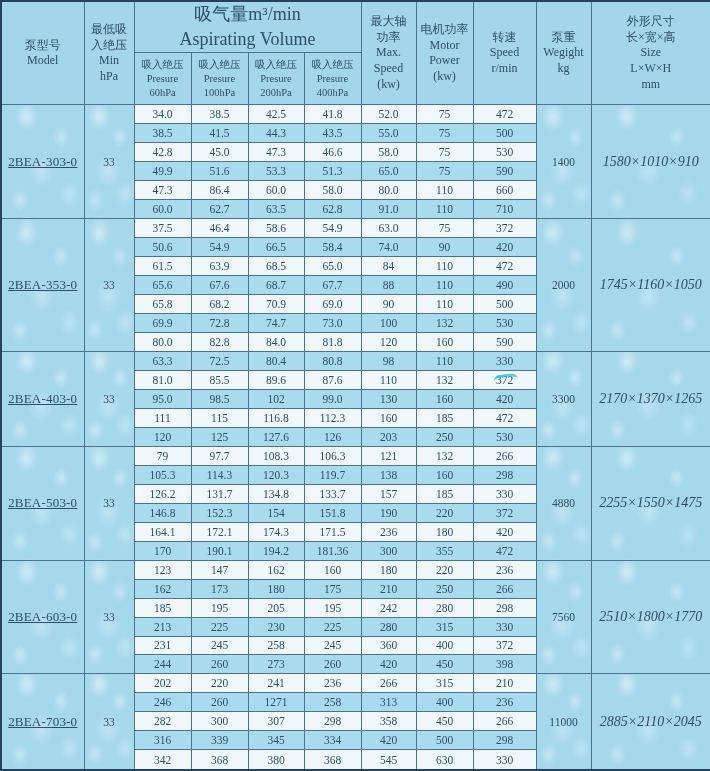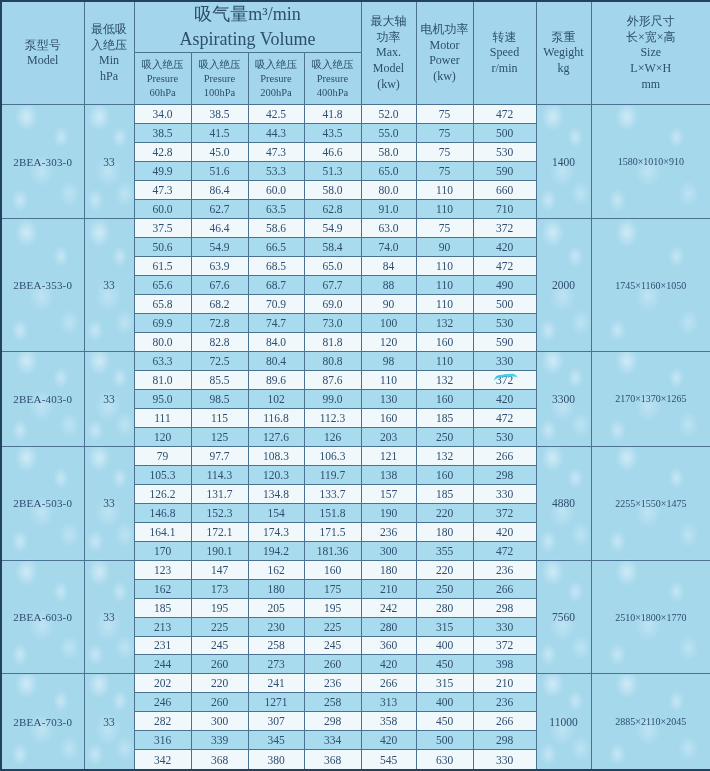--- a/index.html
+++ b/index.html
@@ -95,7 +95,7 @@
         <th rowspan="2" class="col-header">最大轴
 功率
 Max.
-Model
+Speed
 (kw)</th>
         <th rowspan="2" class="col-header">电机功率
 Motor

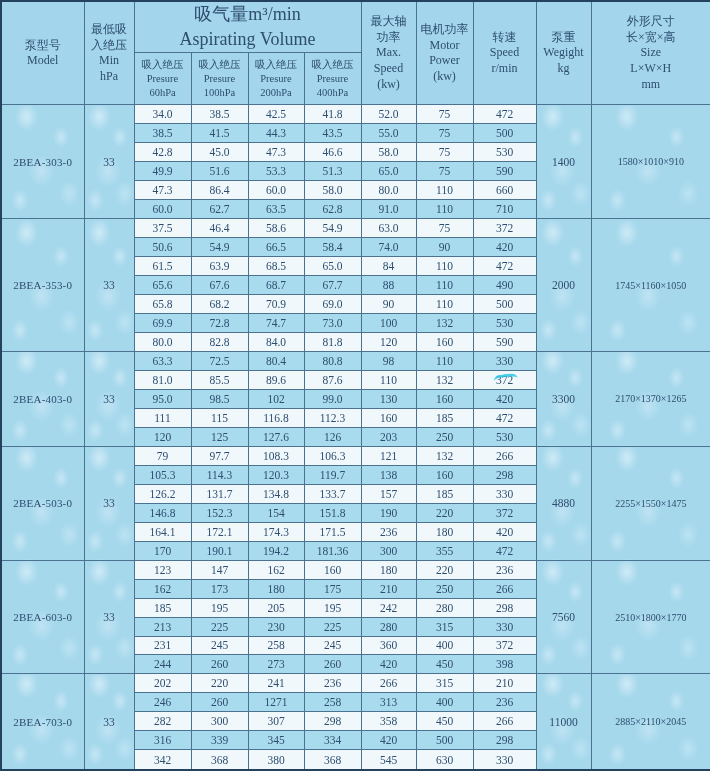--- a/index.html
+++ b/index.html
@@ -51,7 +51,7 @@
       radial-gradient(ellipse 12px 16px at 22% 84%, rgba(235,248,255,0.45) 0%, rgba(235,248,255,0) 70%),
       radial-gradient(ellipse 14px 18px at 82% 78%, rgba(210,238,250,0.50) 0%, rgba(210,238,250,0) 70%);
   }
-  td.model-cell { font-size: 11px; letter-spacing: 0.2px; }
+  td.model-cell { font-size: 13px; letter-spacing: 0.2px; text-decoration: underline; }
   td.size-cell  { font-size: 10px; }
   .pen-mark {
     position: absolute;

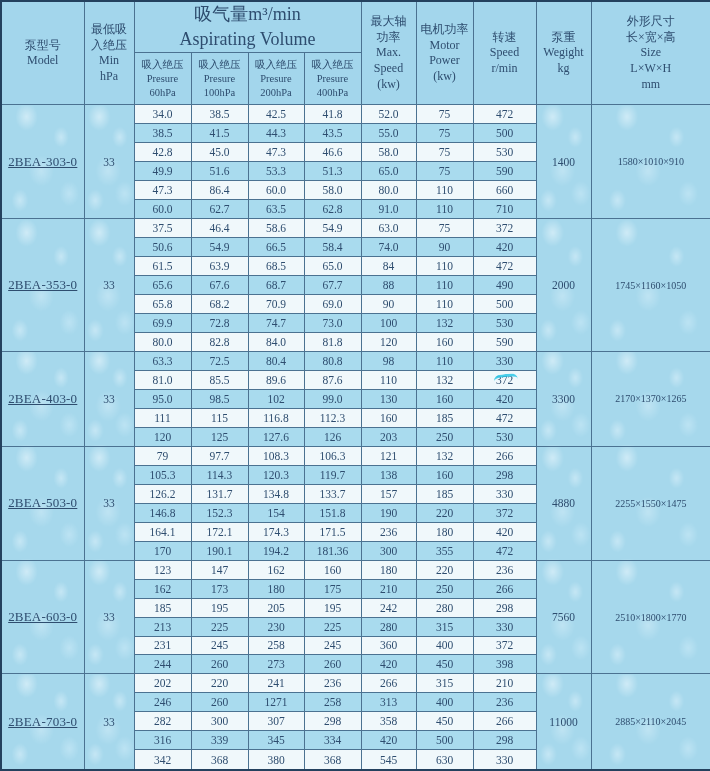--- a/index.html
+++ b/index.html
@@ -52,7 +52,7 @@
       radial-gradient(ellipse 14px 18px at 82% 78%, rgba(210,238,250,0.50) 0%, rgba(210,238,250,0) 70%);
   }
   td.model-cell { font-size: 13px; letter-spacing: 0.2px; text-decoration: underline; }
-  td.size-cell  { font-size: 10px; }
+  td.size-cell  { font-size: 14px; font-style: italic; }
   .pen-mark {
     position: absolute;
     left: 494px; top: 374px;

